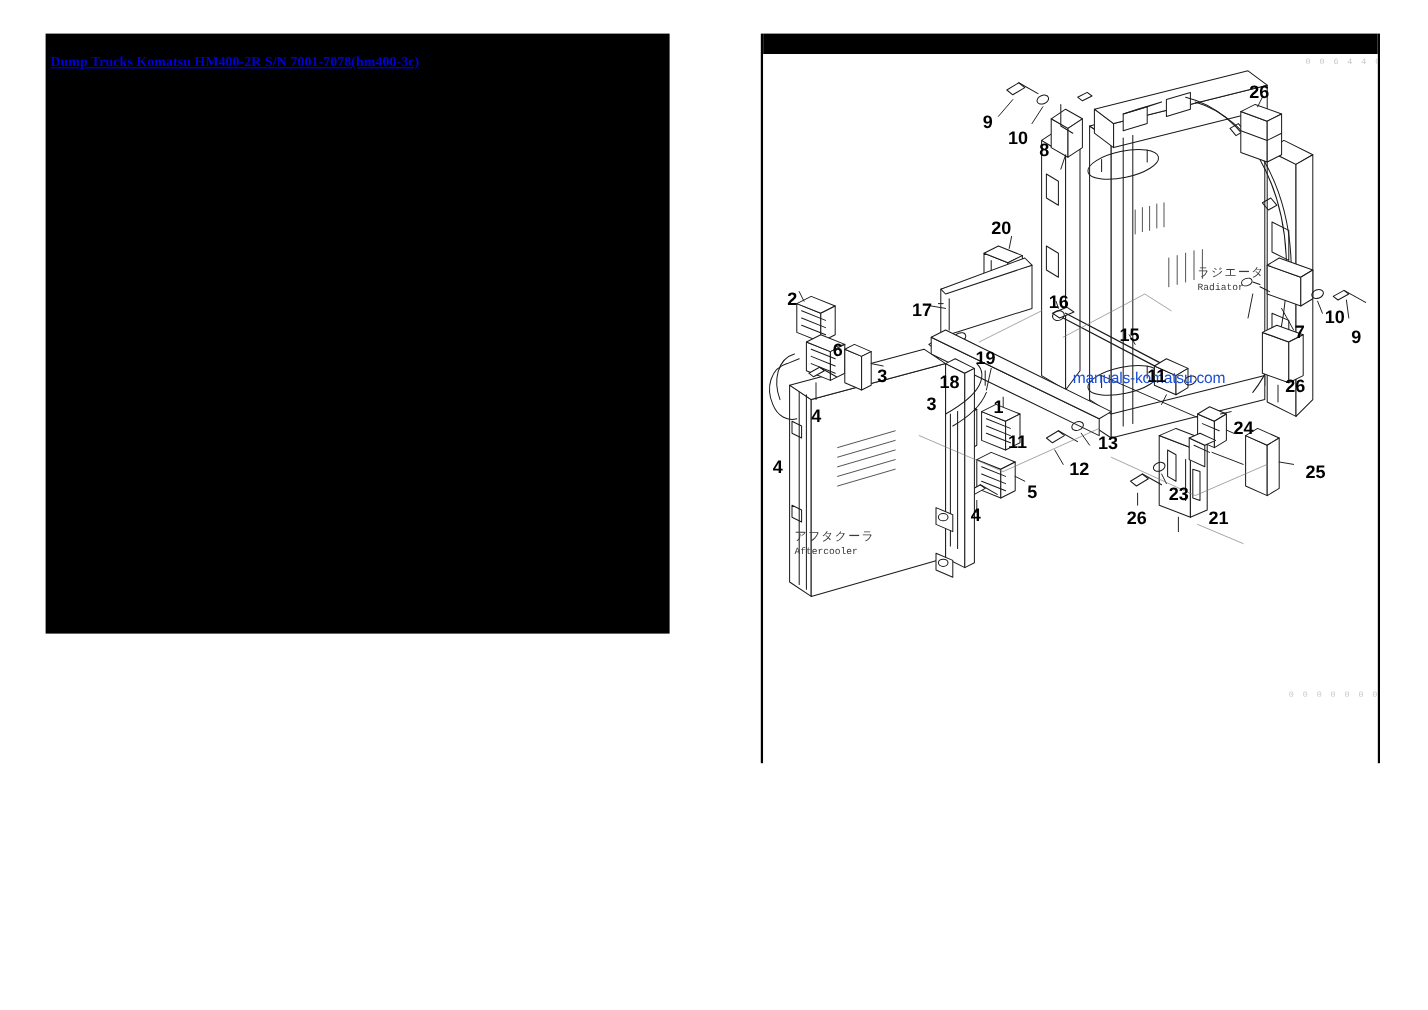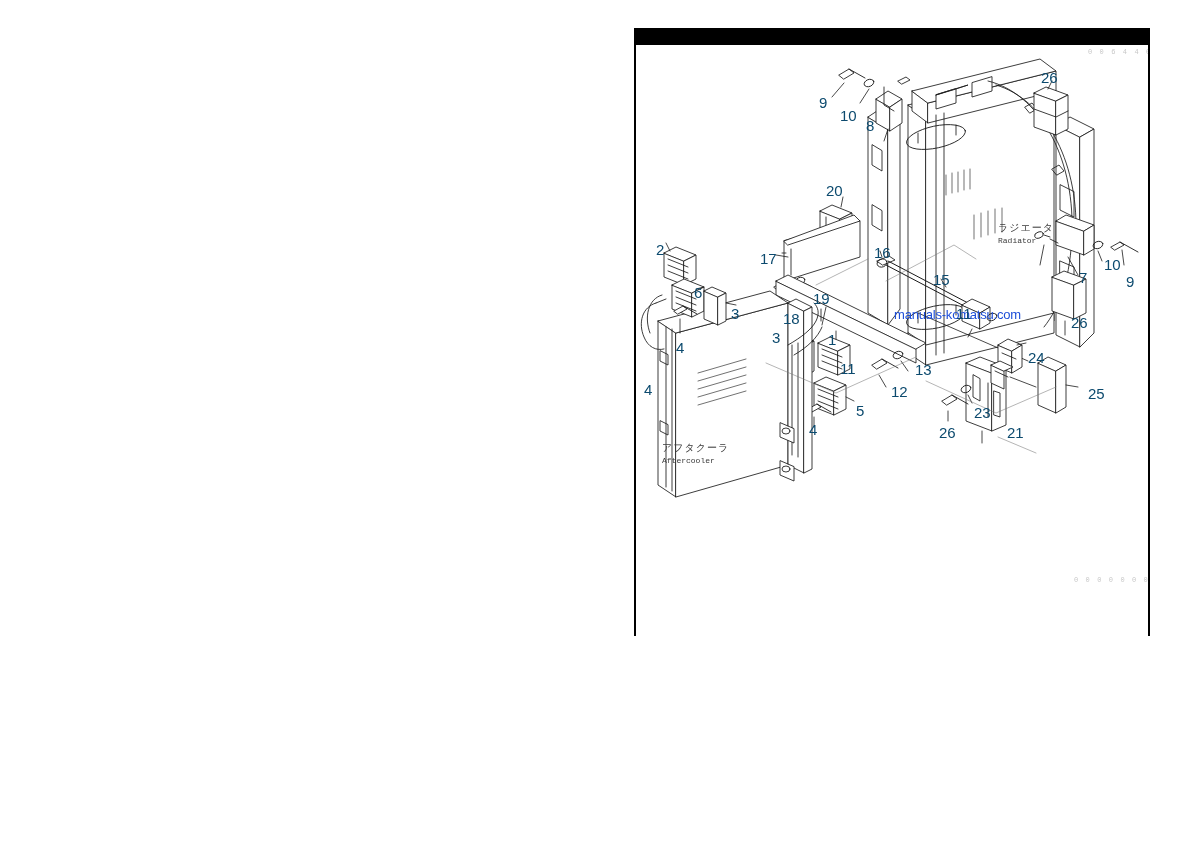--- a/index.html
+++ b/index.html
@@ -121,6 +121,9 @@
 
 <div id="page">
 
+  <div id="left-panel">
+    <a id="doc-title-link" href="#">Dump Trucks Komatsu HM400-2R S/N 7001-7078(hm400-3c)</a>
+  </div>
 
   <div id="diagram-panel">
 

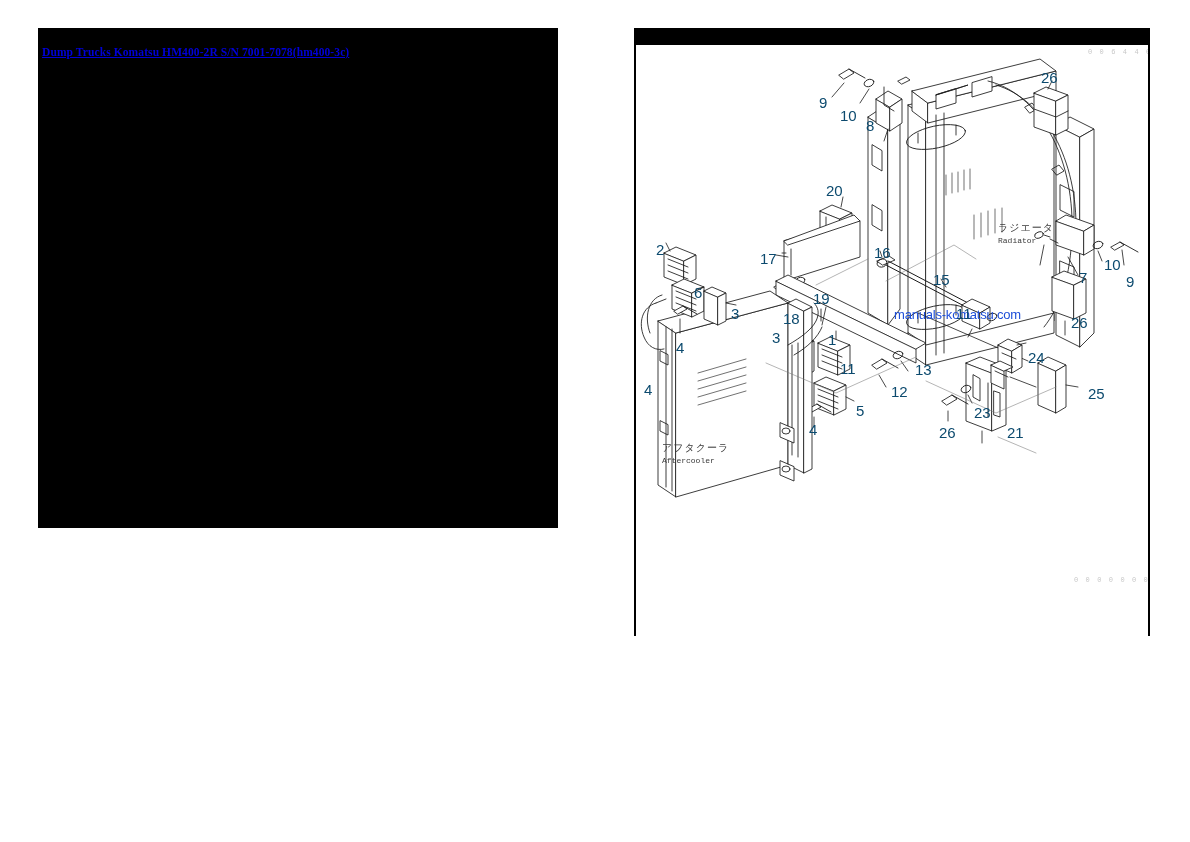--- a/index.html
+++ b/index.html
@@ -91,8 +91,8 @@
     position: absolute;
     font-family: "Liberation Sans", sans-serif;
     font-size: 15px;
-    font-weight: normal;
-    color: #0c4a6e;
+    font-weight: bold;
+    color: #000000;
     line-height: 1;
     user-select: none;
   }

